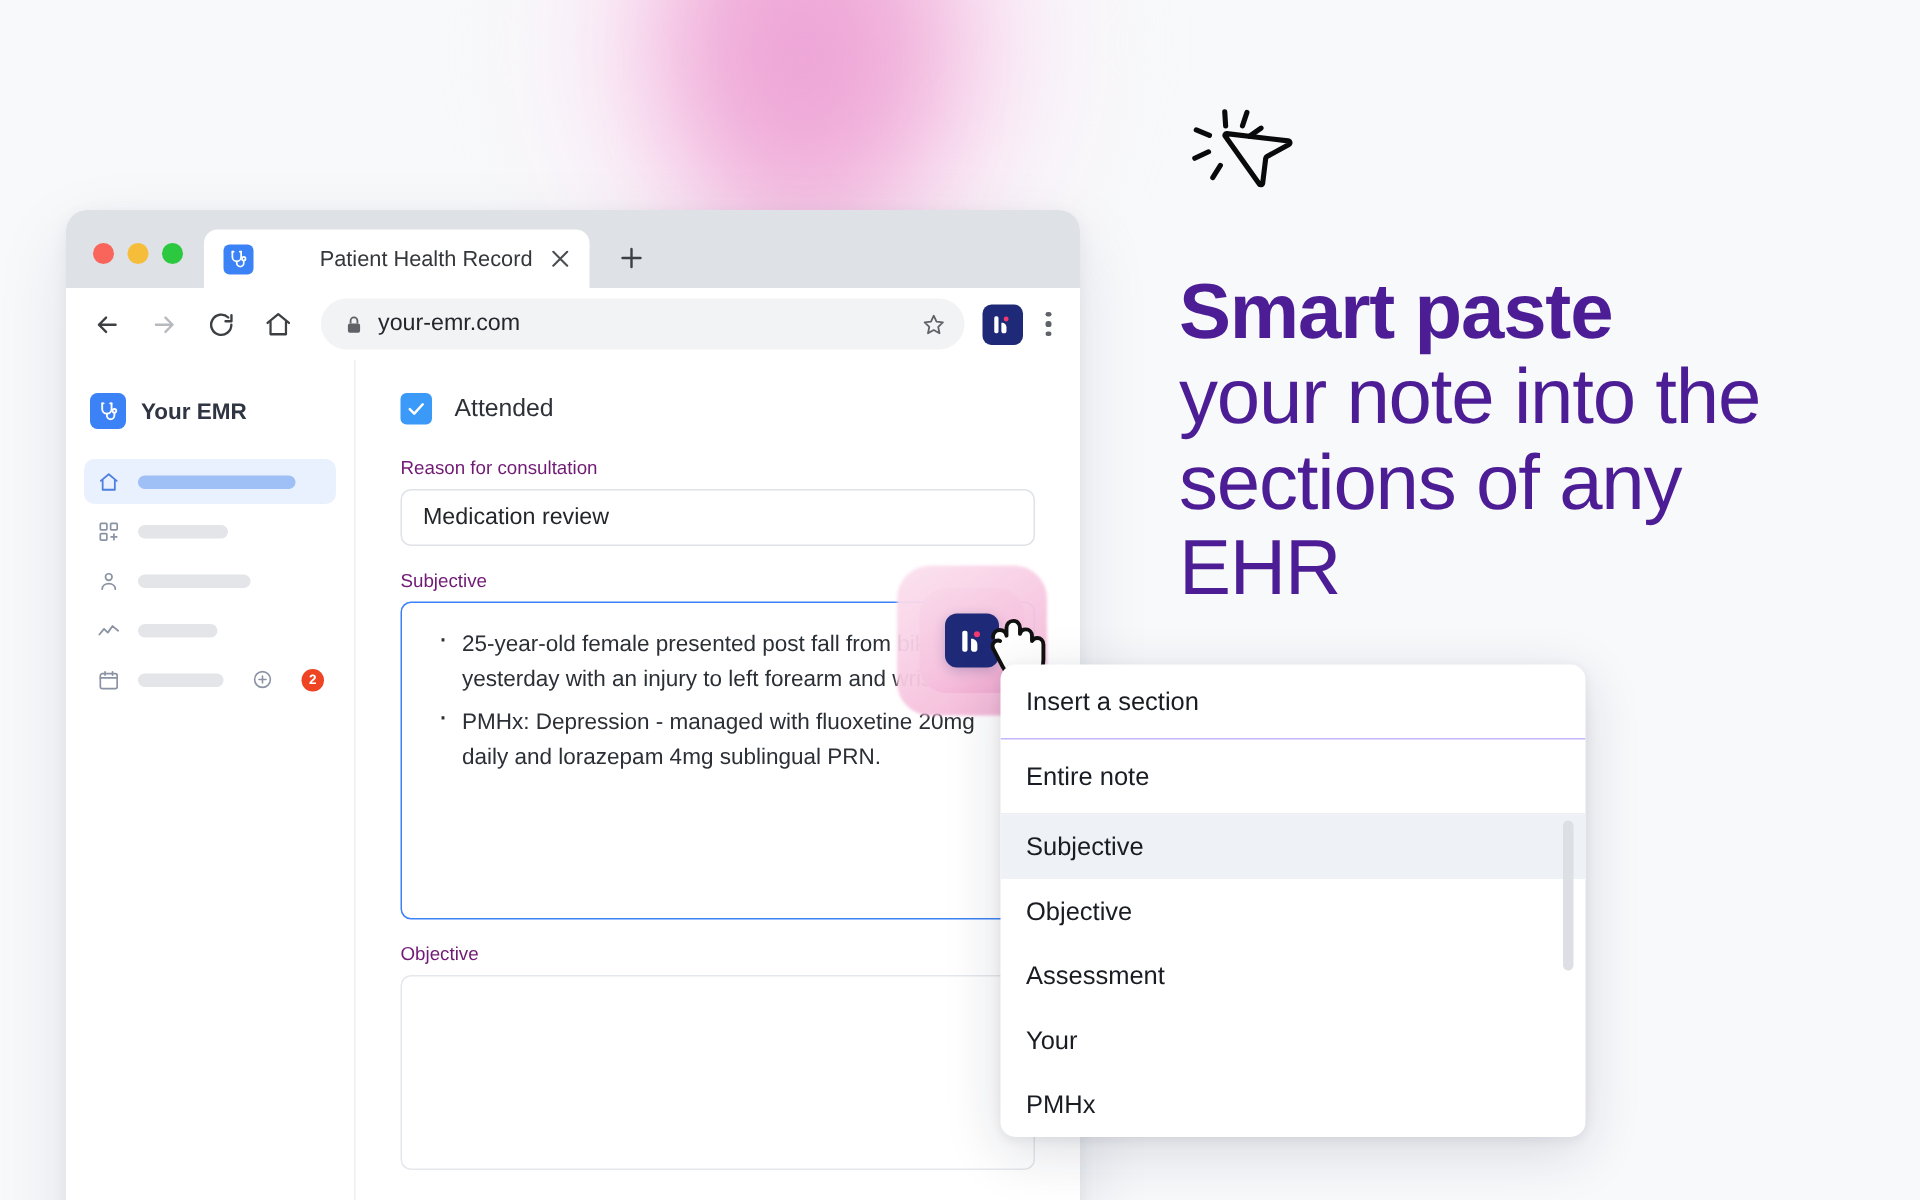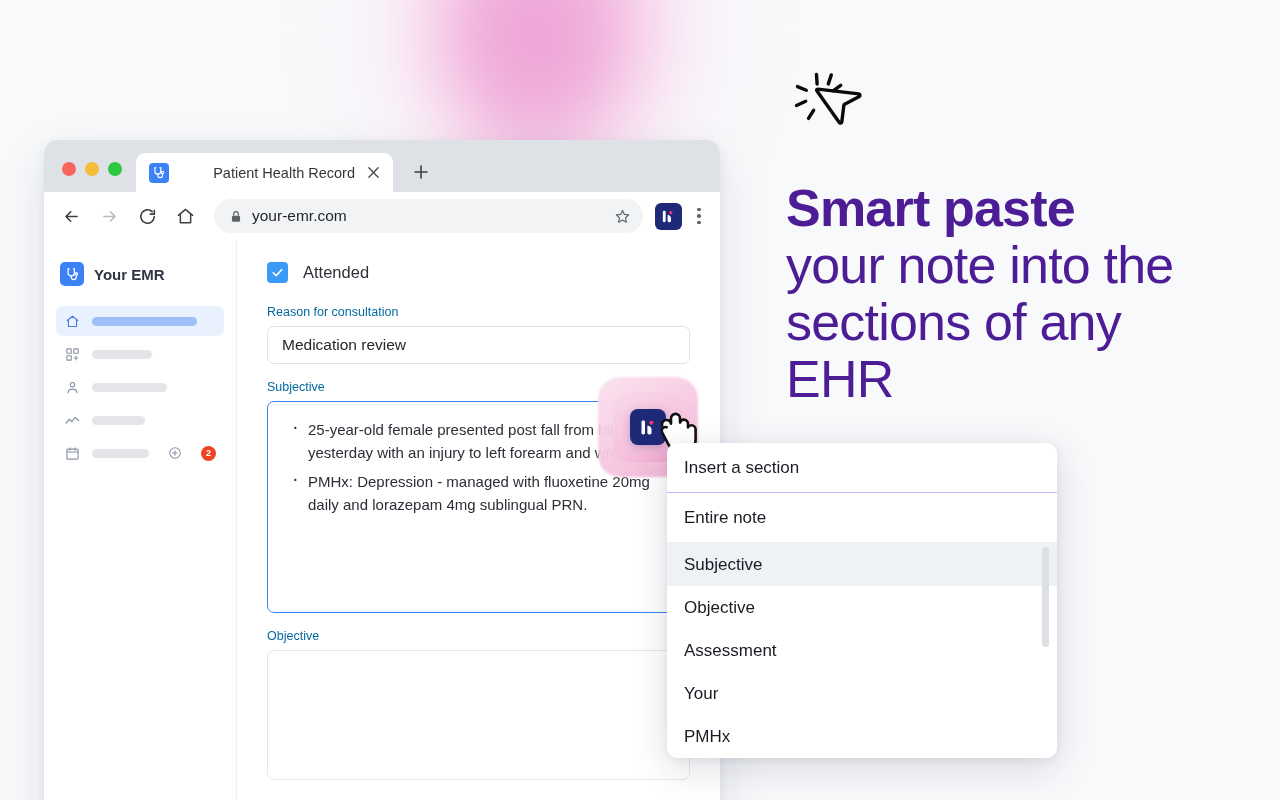--- a/index.html
+++ b/index.html
@@ -102,7 +102,7 @@
   .checkbox { width: 21px; height: 21px; border-radius: 4px; background: #3b9af8; display:flex;align-items:center;justify-content:center; flex:0 0 auto;}
   .check-label { font-size: 16.5px; color: #2d3138; }
 
-  .field-label { font-size: 12.5px; color: #0369a1; margin-bottom: 7px; }
+  .field-label { font-size: 12.5px; color: #701a75; margin-bottom: 7px; }
   .text-input {
     height: 38px; border: 1px solid #dfe2e7; border-radius: 7px;
     display: flex; align-items: center; padding: 0 14px;

